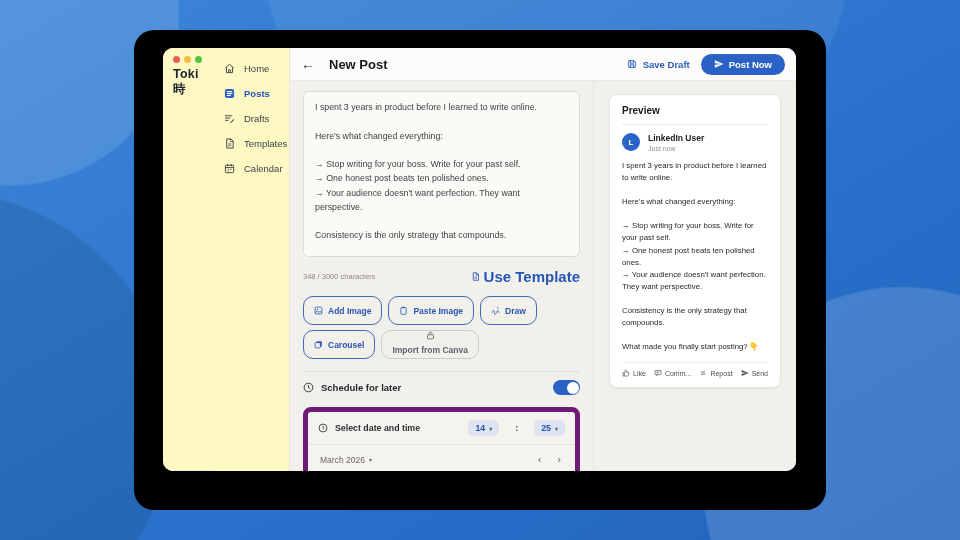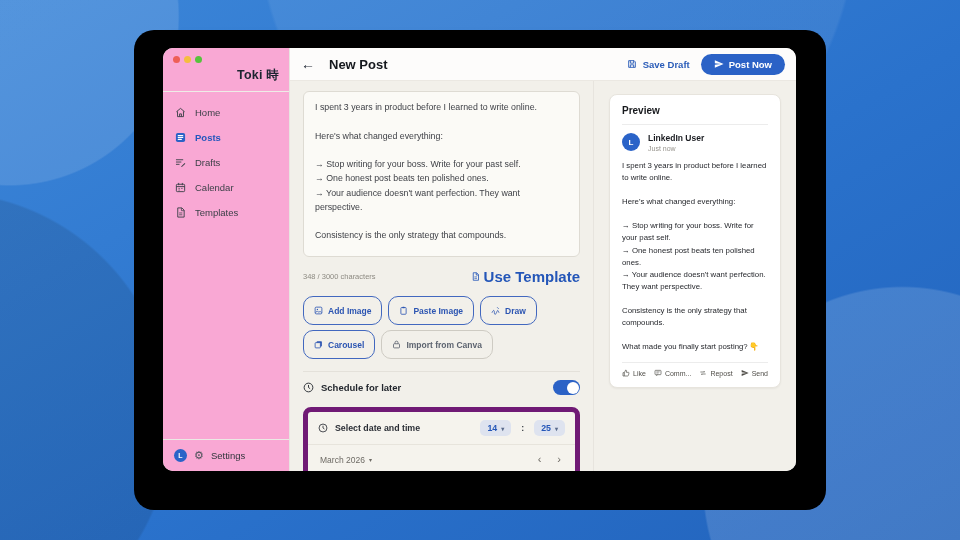--- a/index.html
+++ b/index.html
@@ -22,8 +22,8 @@
             box-shadow:0 6px 24px rgba(0,0,0,.35); }
 
   
-  .sidebar { width:127px; background:#f9a8d4; border-right:1px solid #e8e5e0;
-             display:flex; flex-direction:column; flex-shrink:0;text-align:right; }
+  .sidebar { width:127px; background:#fef9c3; border-right:1px solid #e8e5e0;
+             display:flex; flex-shrink:0; }
   .sb-head { padding:8px 10px 7px; border-bottom:1px solid #efece7; }
   .dots { display:flex; gap:4px; margin-bottom:4px; }
   .dot { width:7px; height:7px; border-radius:50%; }

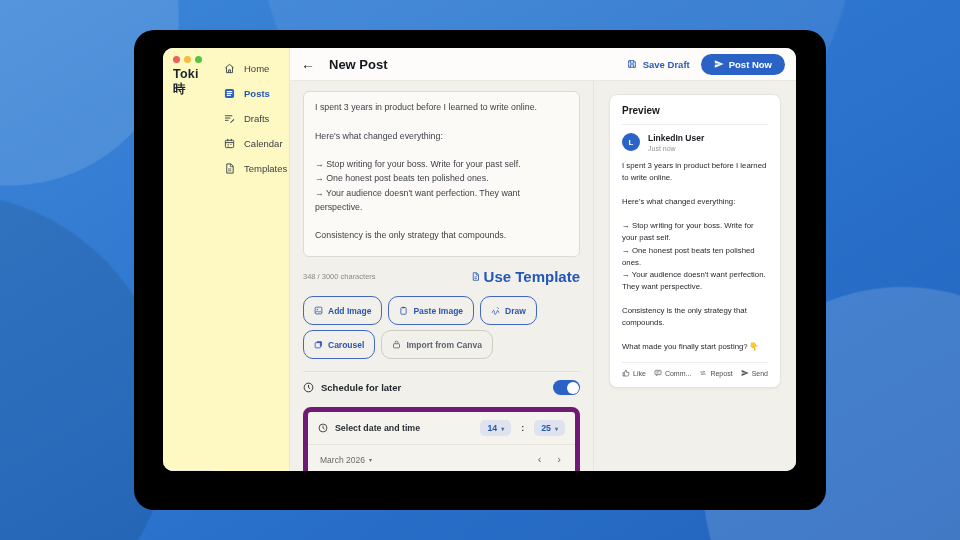--- a/index.html
+++ b/index.html
@@ -160,19 +160,19 @@
         </div>
         <div class="nav-item">
           <svg class="ic" width="11" height="11" viewBox="0 0 24 24" fill="none" stroke="#3a3f46" stroke-width="2">
+              <path d="M6 2h9l5 5v15H6z"></path>
+              <path d="M14 2v6h6" stroke-width="1.6"></path>
+              <path d="M9 13h7M9 17h7" stroke-width="1.6"></path>
+            </svg>
+          <span>Templates</span>
+        </div>
+        <div class="nav-item">
+          <svg class="ic" width="11" height="11" viewBox="0 0 24 24" fill="none" stroke="#3a3f46" stroke-width="2">
               <rect x="3" y="5" width="18" height="16" rx="2"></rect>
               <path d="M3 10h18M8 2v5M16 2v5"></path>
               <path d="M7.5 14h3M13.5 14h3M7.5 17.5h3" stroke-width="1.6"></path>
             </svg>
           <span>Calendar</span>
-        </div>
-        <div class="nav-item">
-          <svg class="ic" width="11" height="11" viewBox="0 0 24 24" fill="none" stroke="#3a3f46" stroke-width="2">
-              <path d="M6 2h9l5 5v15H6z"></path>
-              <path d="M14 2v6h6" stroke-width="1.6"></path>
-              <path d="M9 13h7M9 17h7" stroke-width="1.6"></path>
-            </svg>
-          <span>Templates</span>
         </div>
       </nav>
 

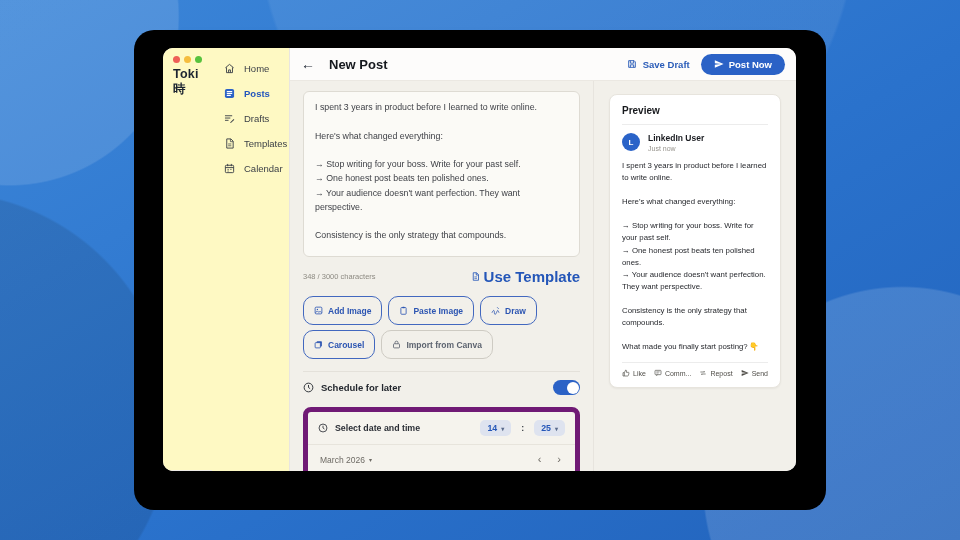--- a/index.html
+++ b/index.html
@@ -70,7 +70,7 @@
   .pill-btn { display:inline-flex; align-items:center; gap:5px; height:29px; padding:0 10px;
               border:1.2px solid #4268bf; border-radius:10px; background:transparent;
               color:#2c55b2; font-size:8.5px; font-weight:bold; cursor:pointer; }
-  .pill-btn.muted { border-color:#cecbc3; color:#5d6470; }
+  .pill-btn.muted { border-color:#cecbc3; color:#5d6470;flex-direction:column; }
 
   .divider { border-top:1px solid #e4e1da; margin-top:12px; }
   .sched-row { display:flex; align-items:center; gap:7px; padding:8px 0 7px; }

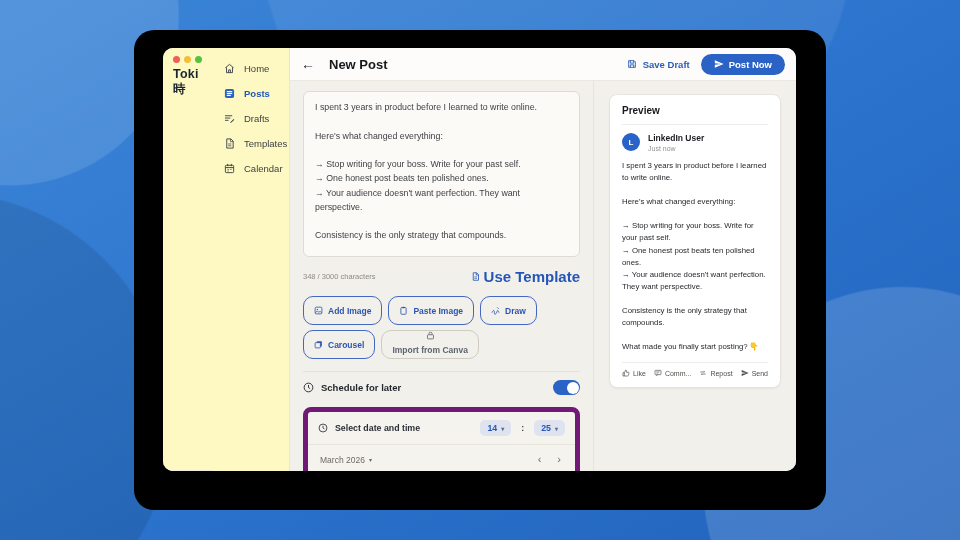--- a/index.html
+++ b/index.html
@@ -83,7 +83,7 @@
   .sched-card { margin-top:5px; border:5px solid #701a75; border-radius:8px; background:#f5f3ed; }
   .sc-row1 { display:flex; align-items:center; gap:7px; padding:8px 10px; }
   .sc-row1 .lbl { font-size:8.8px; font-weight:bold; color:#2b2f36; }
-  .time-group { margin-left:auto; display:flex; align-items:center; gap:10px; }
+  .time-group { margin-left:auto; display:flex; align-items:center; gap:16px; }
   .time-pill { display:flex; align-items:center; gap:4px; background:#dee3ef; border-radius:5px;
                padding:3px 7px; font-size:8.8px; font-weight:bold; color:#2456b8; cursor:pointer; }
   .time-pill .caret { font-size:6px; color:#5a6b8c; }

